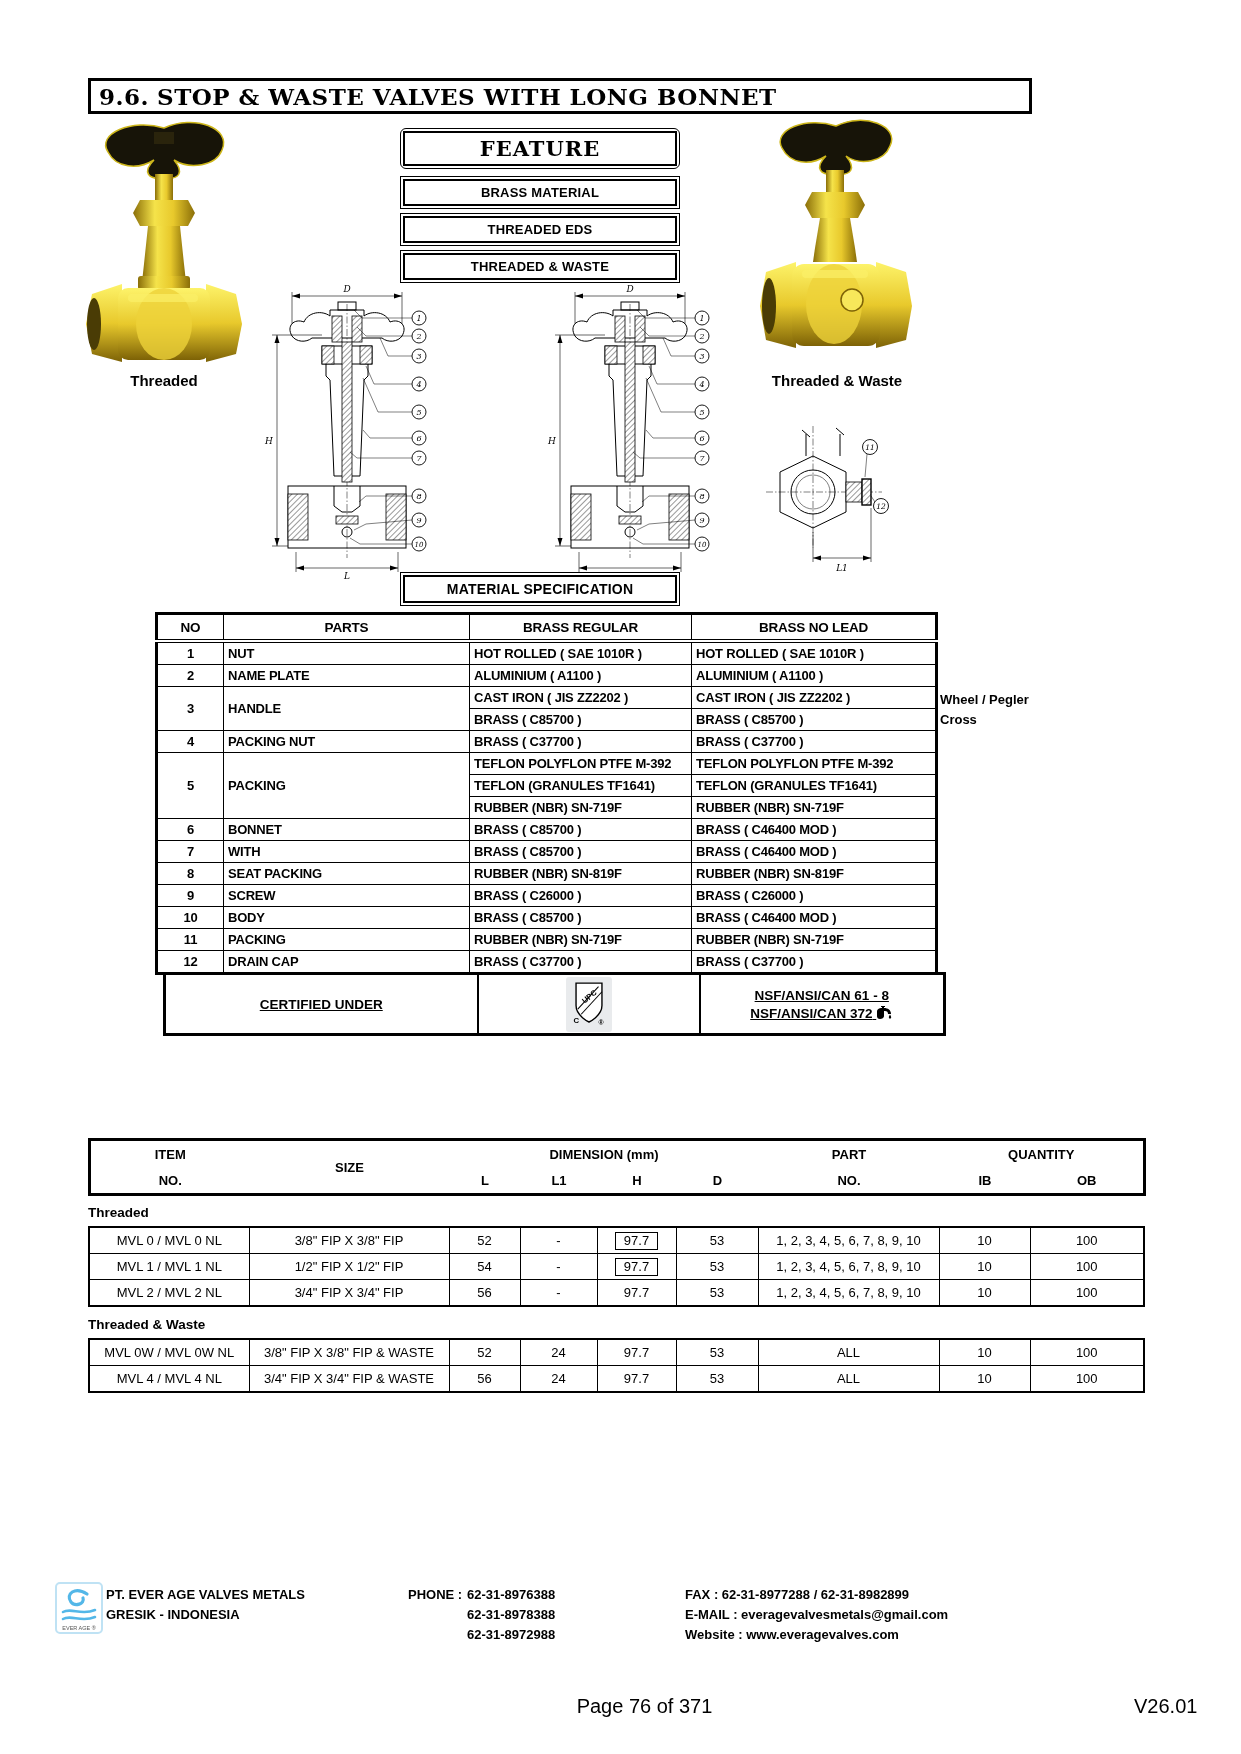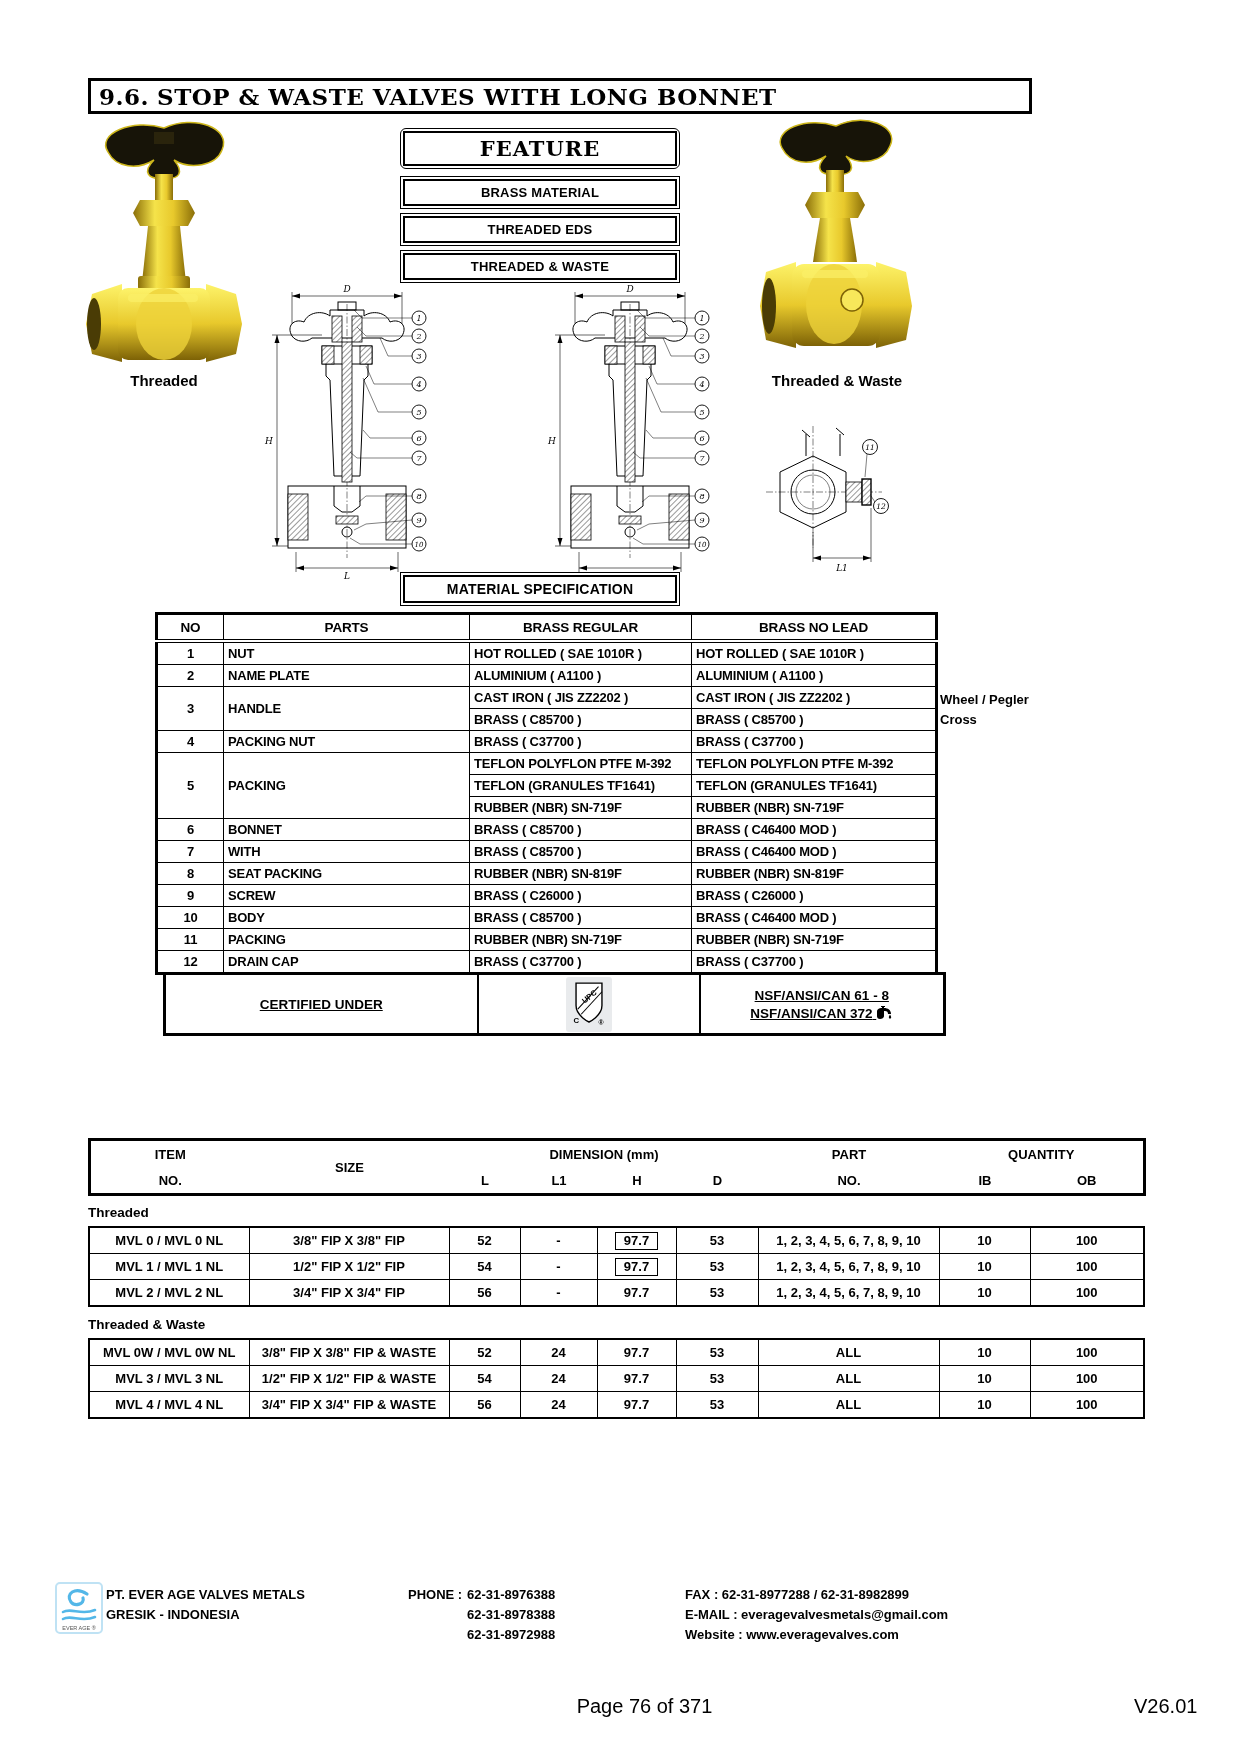--- a/index.html
+++ b/index.html
@@ -41,7 +41,7 @@
   table.dimhead{border-collapse:collapse;border:3px solid #000;table-layout:fixed;}
   table.dimhead td{border:none;font-size:13px;font-weight:bold;text-align:center;height:24px;}
   table.dim{border-collapse:collapse;border:2.5px solid #000;table-layout:fixed;}
-  table.dim td{border:1.5px solid #000;text-align:center;font-weight:bold;font-size:13px;
+  table.dim td{border:1.5px solid #000;text-align:center;font-weight:normal;font-size:13px;
                height:23px;white-space:nowrap;overflow:hidden;}
   .sec-label{font-weight:bold;font-size:13.5px;}
   .hbox{display:inline-block;border:1px solid #000;padding:0 8px;line-height:16px;}

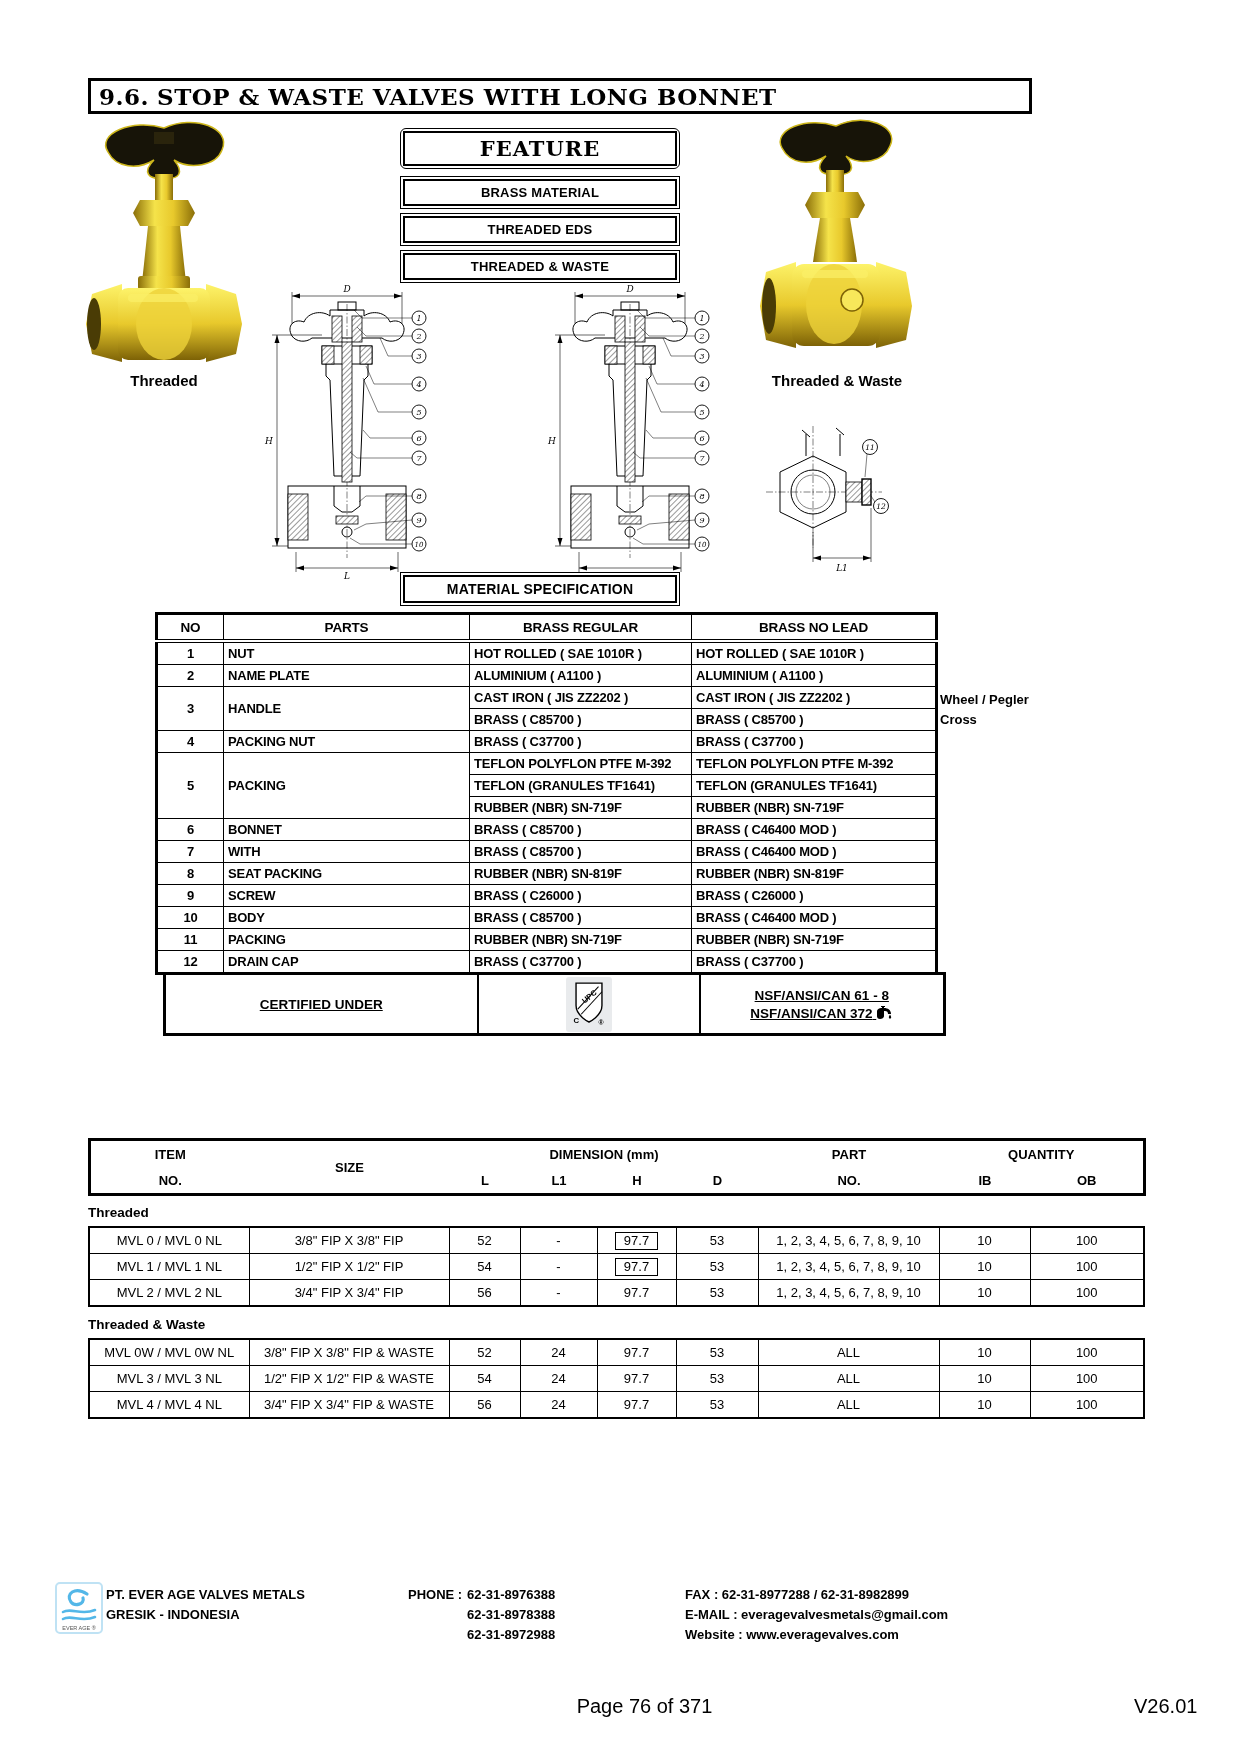--- a/index.html
+++ b/index.html
@@ -599,17 +599,6 @@
           <td>100</td>
         </tr>
         <tr>
-          <td>MVL 3 / MVL 3 NL</td>
-          <td>1/2" FIP X 1/2" FIP &amp; WASTE</td>
-          <td>54</td>
-          <td>24</td>
-          <td>97.7</td>
-          <td>53</td>
-          <td>ALL</td>
-          <td>10</td>
-          <td>100</td>
-        </tr>
-        <tr>
           <td>MVL 4 / MVL 4 NL</td>
           <td>3/4" FIP X 3/4" FIP &amp; WASTE</td>
           <td>56</td>

